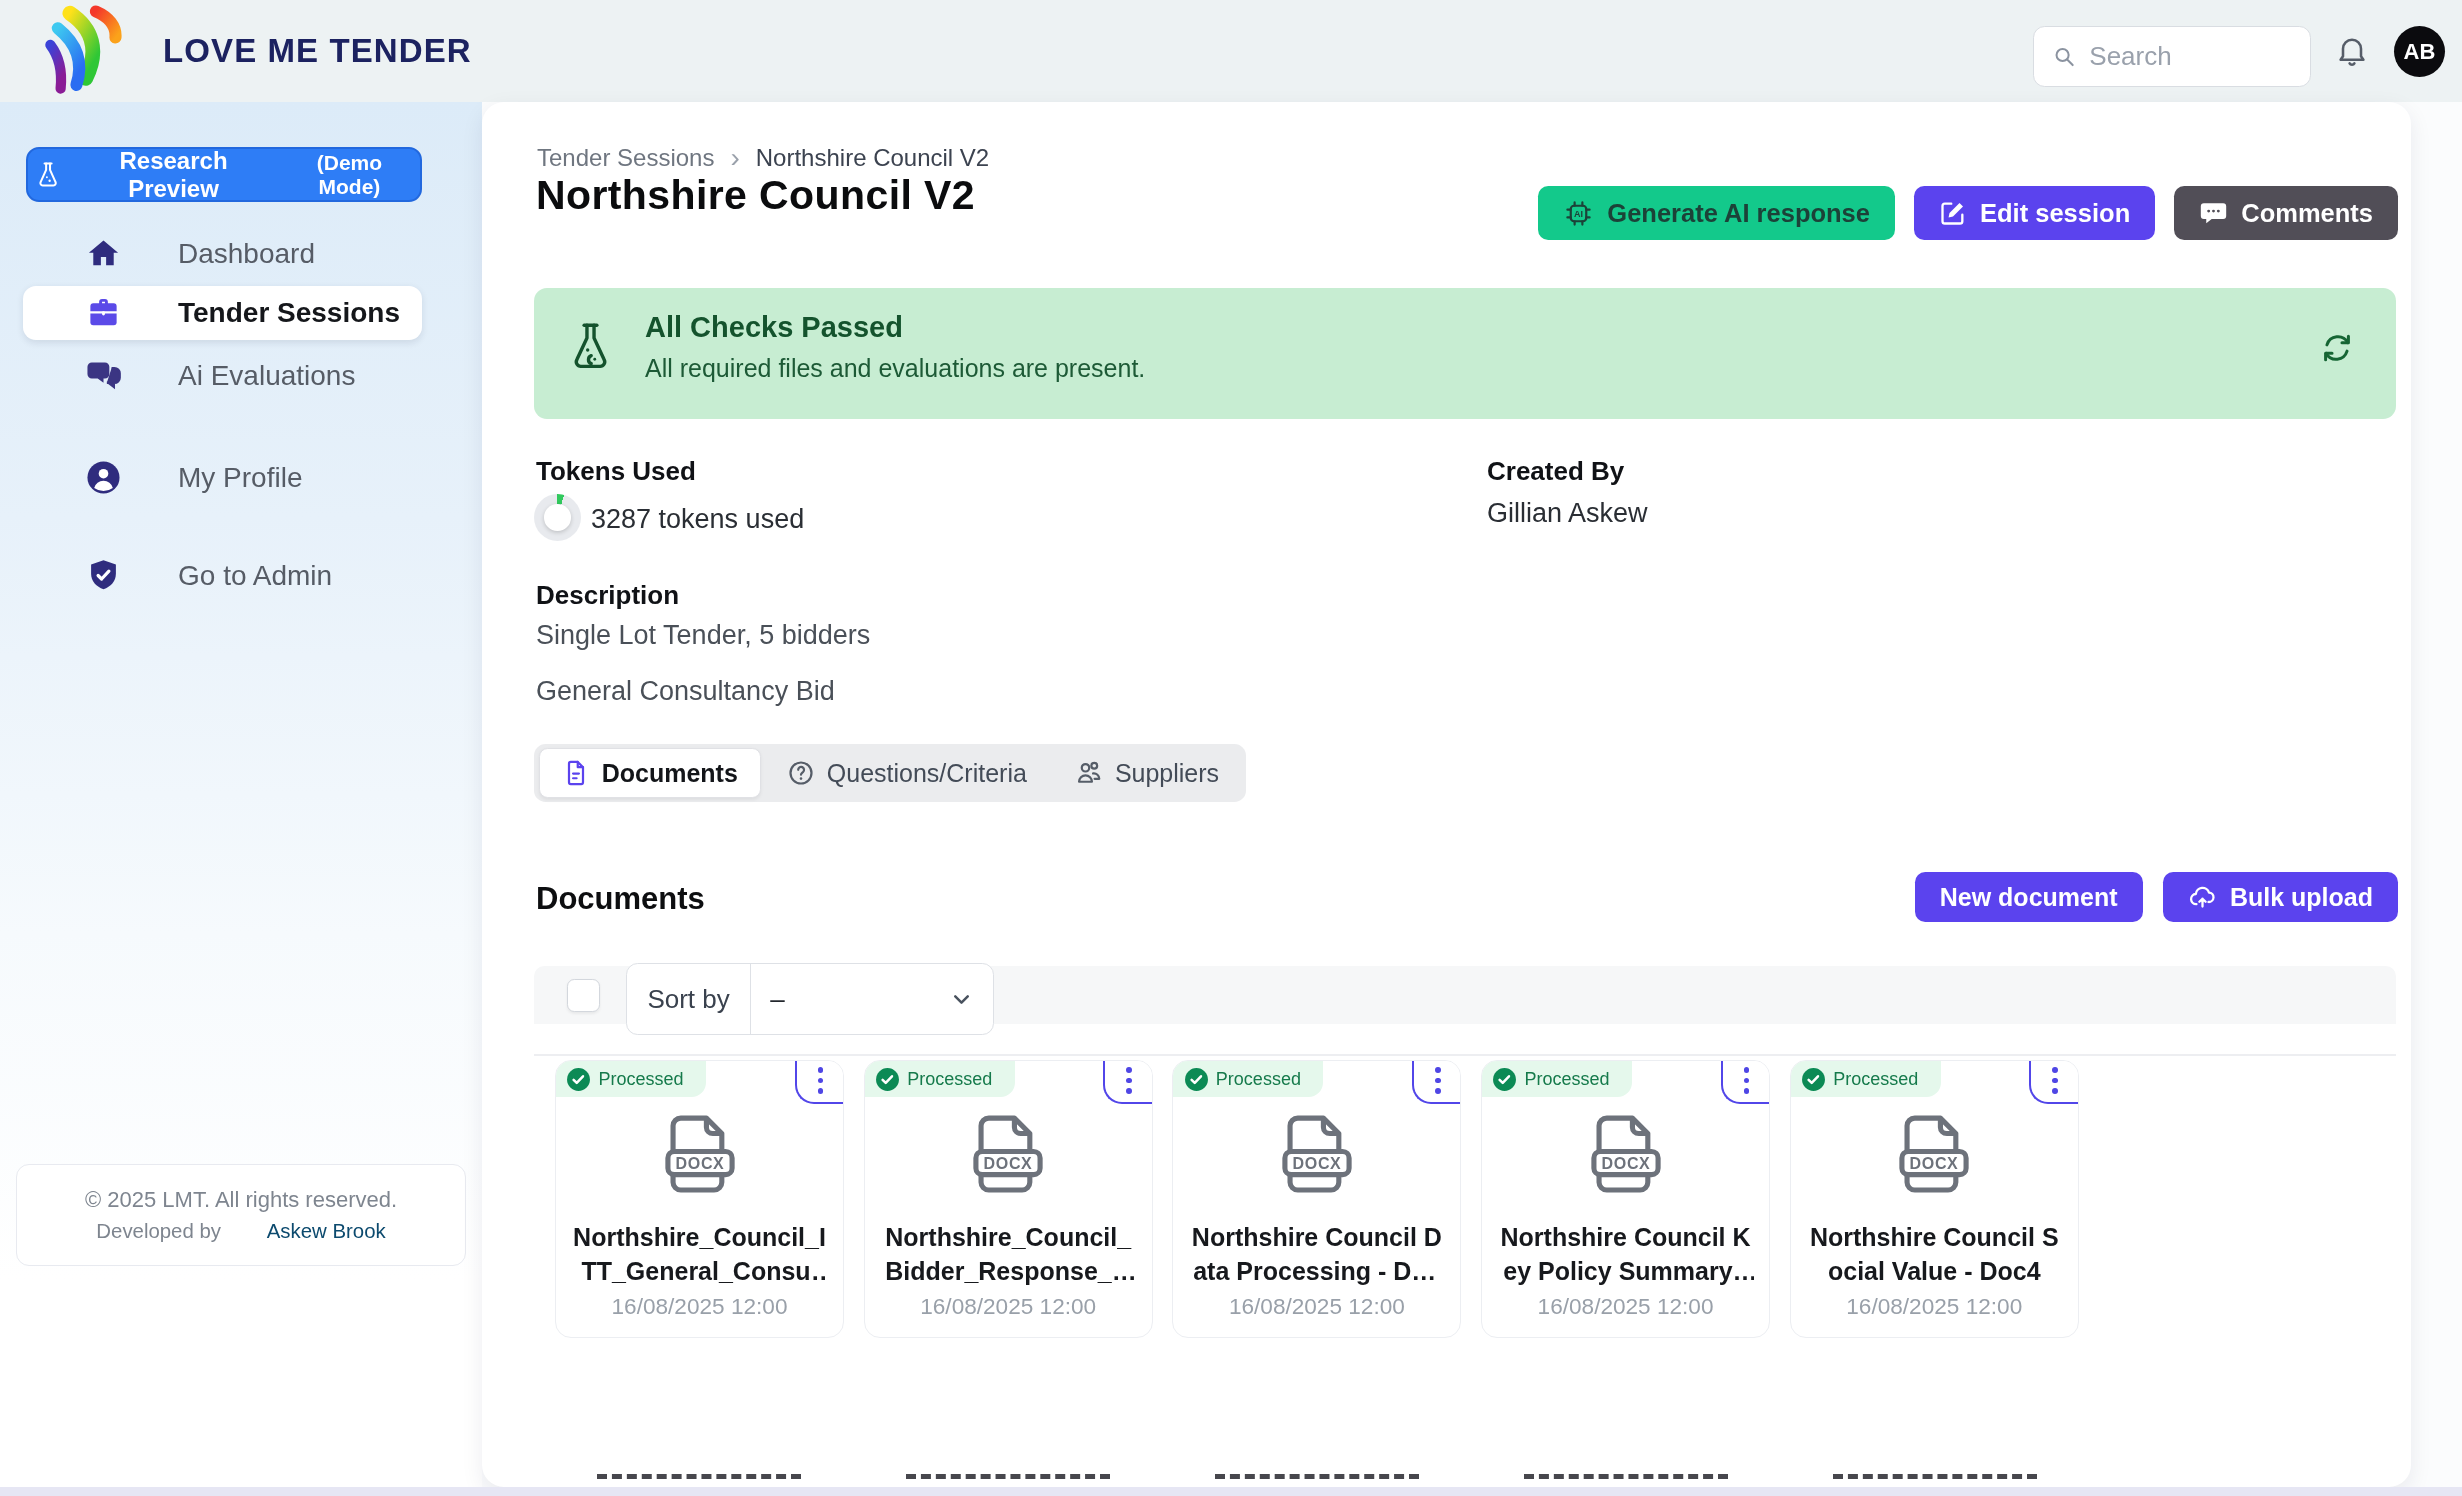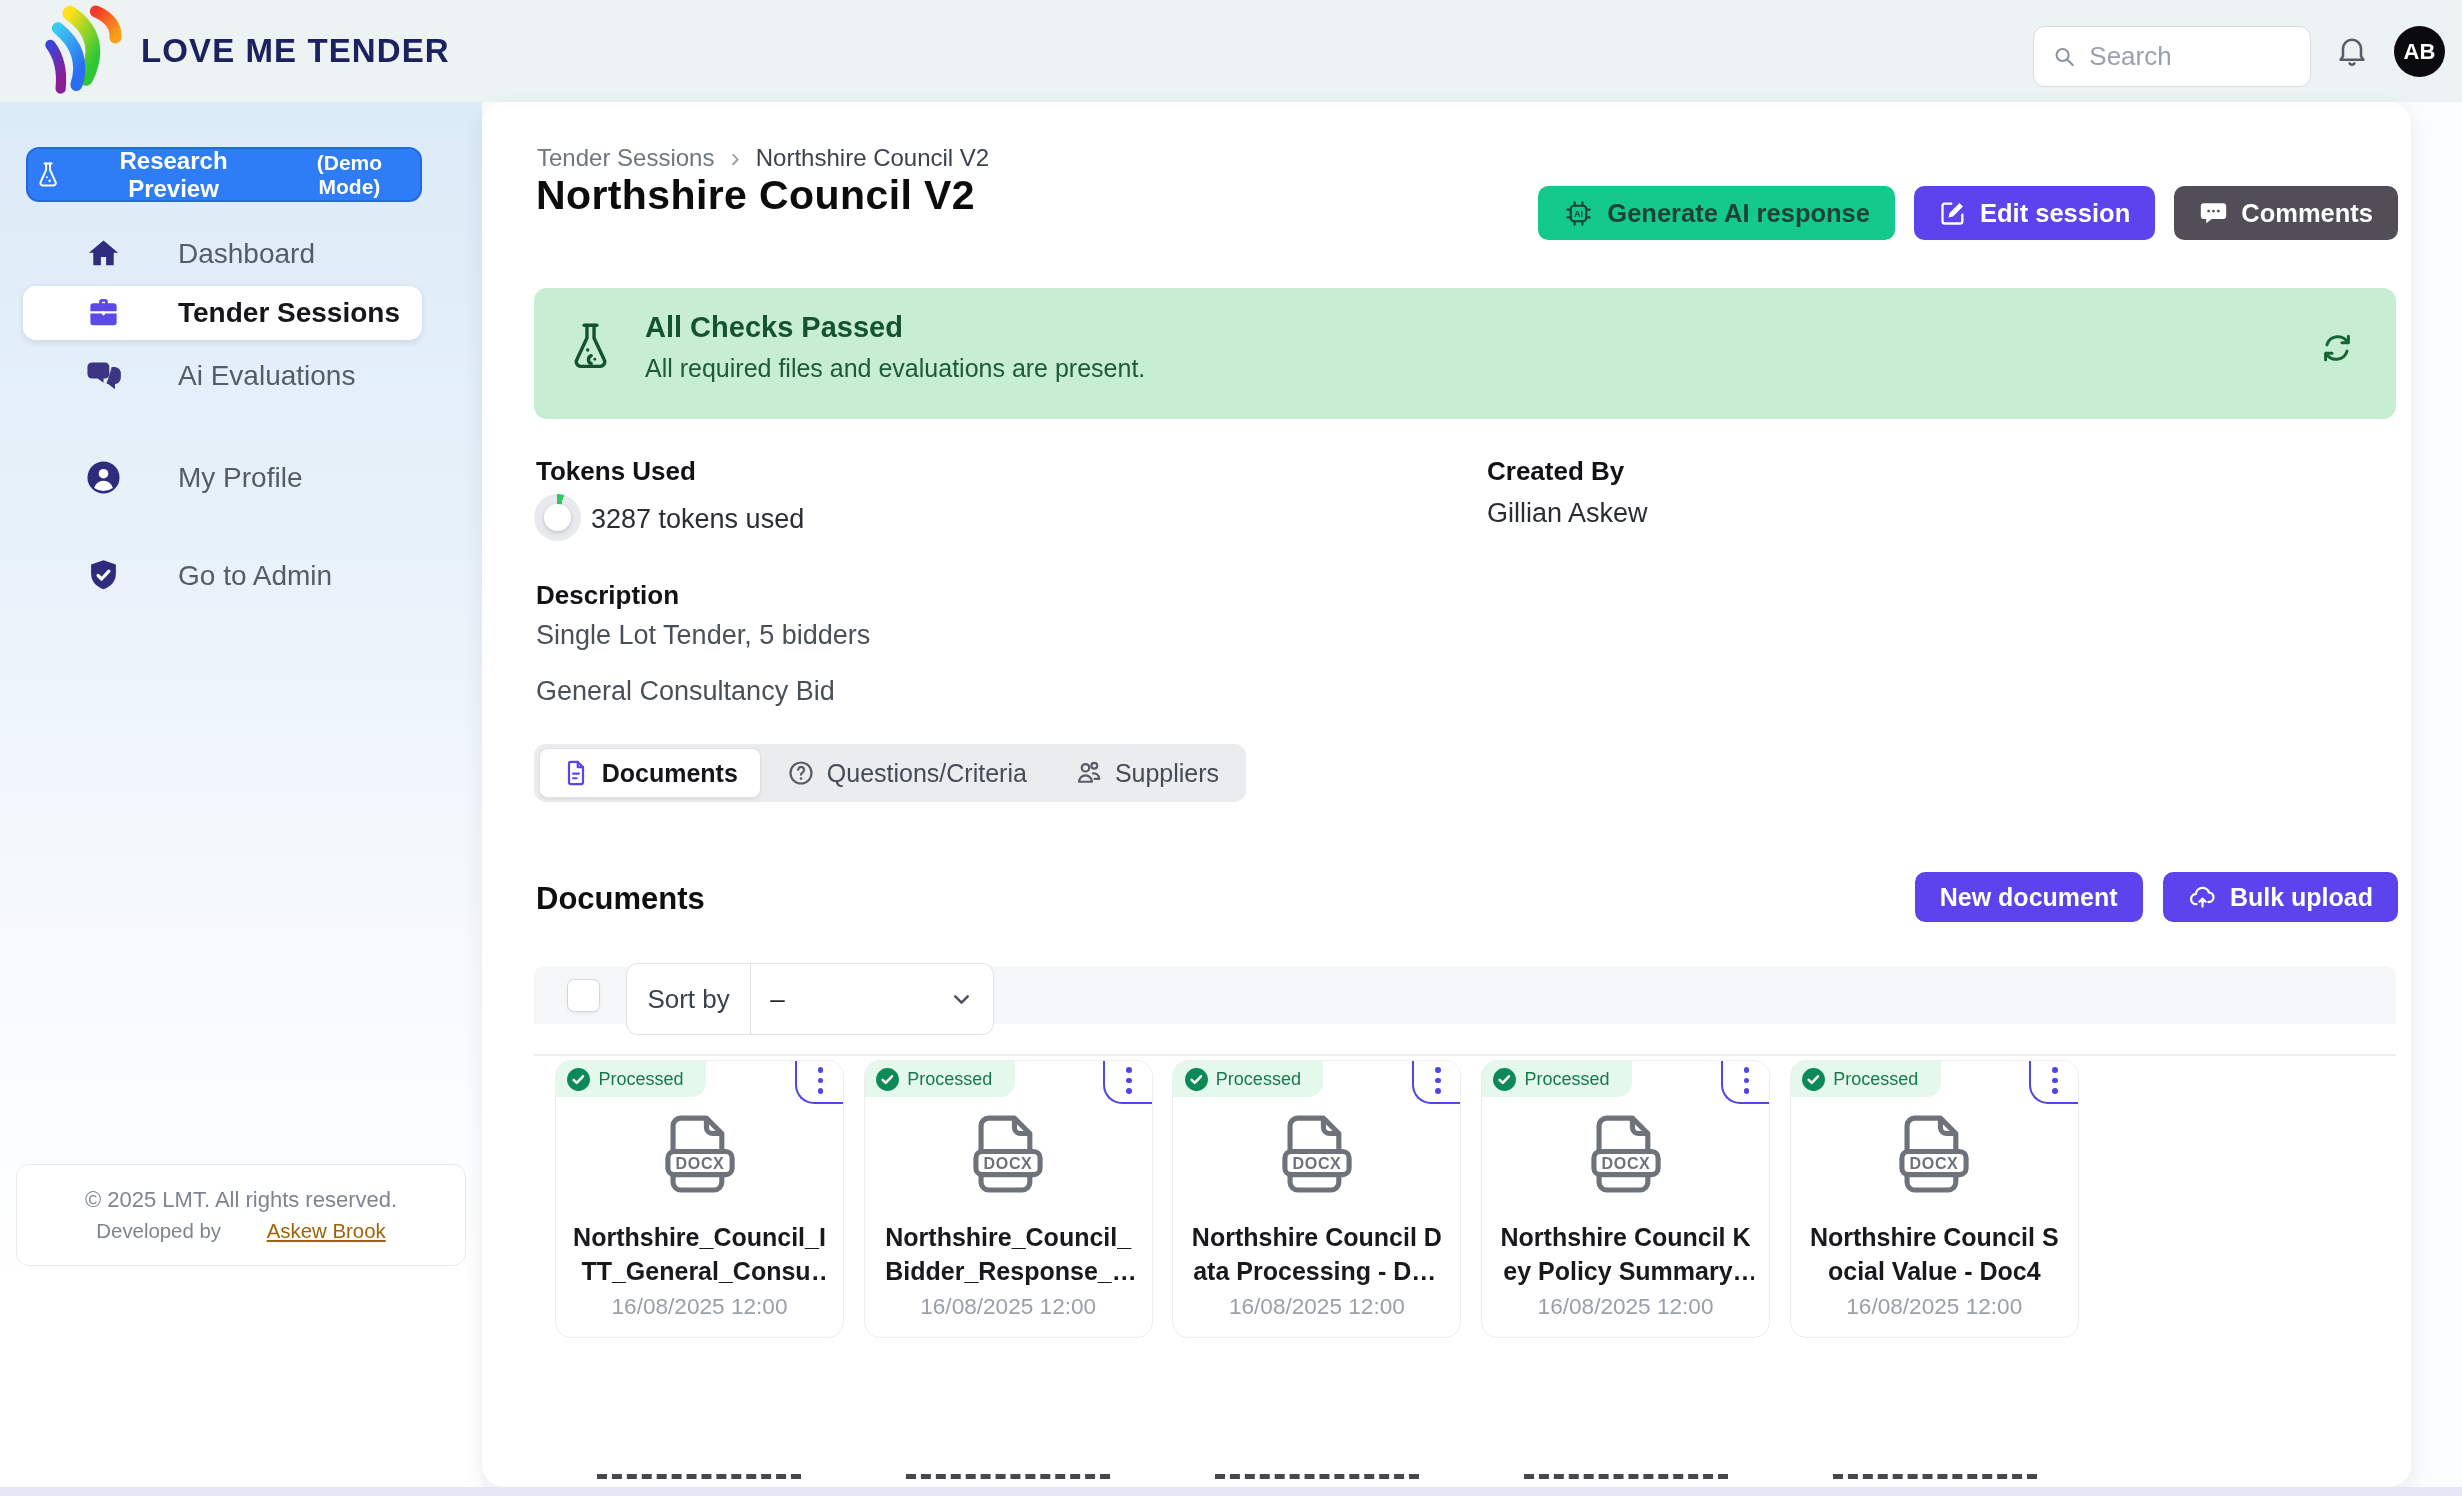--- a/index.html
+++ b/index.html
@@ -8,7 +8,7 @@
 
   
   .header{position:absolute;left:0;top:0;width:2462px;height:102px;background:#edf2f3;}
-  .logo{position:absolute;left:42px;top:2.9px;height:96px;display:flex;align-items:center;gap:6px;}
+  .logo{position:absolute;left:42px;top:2.9px;height:96px;display:flex;align-items:center;gap:28px;}
   .logo-mark{width:93px;height:93px;}
   .logo-text{font-size:33px;font-weight:bold;color:#1c2260;letter-spacing:1.1px;}
   .search{position:absolute;left:2033px;top:26px;width:278px;height:61px;background:#fff;

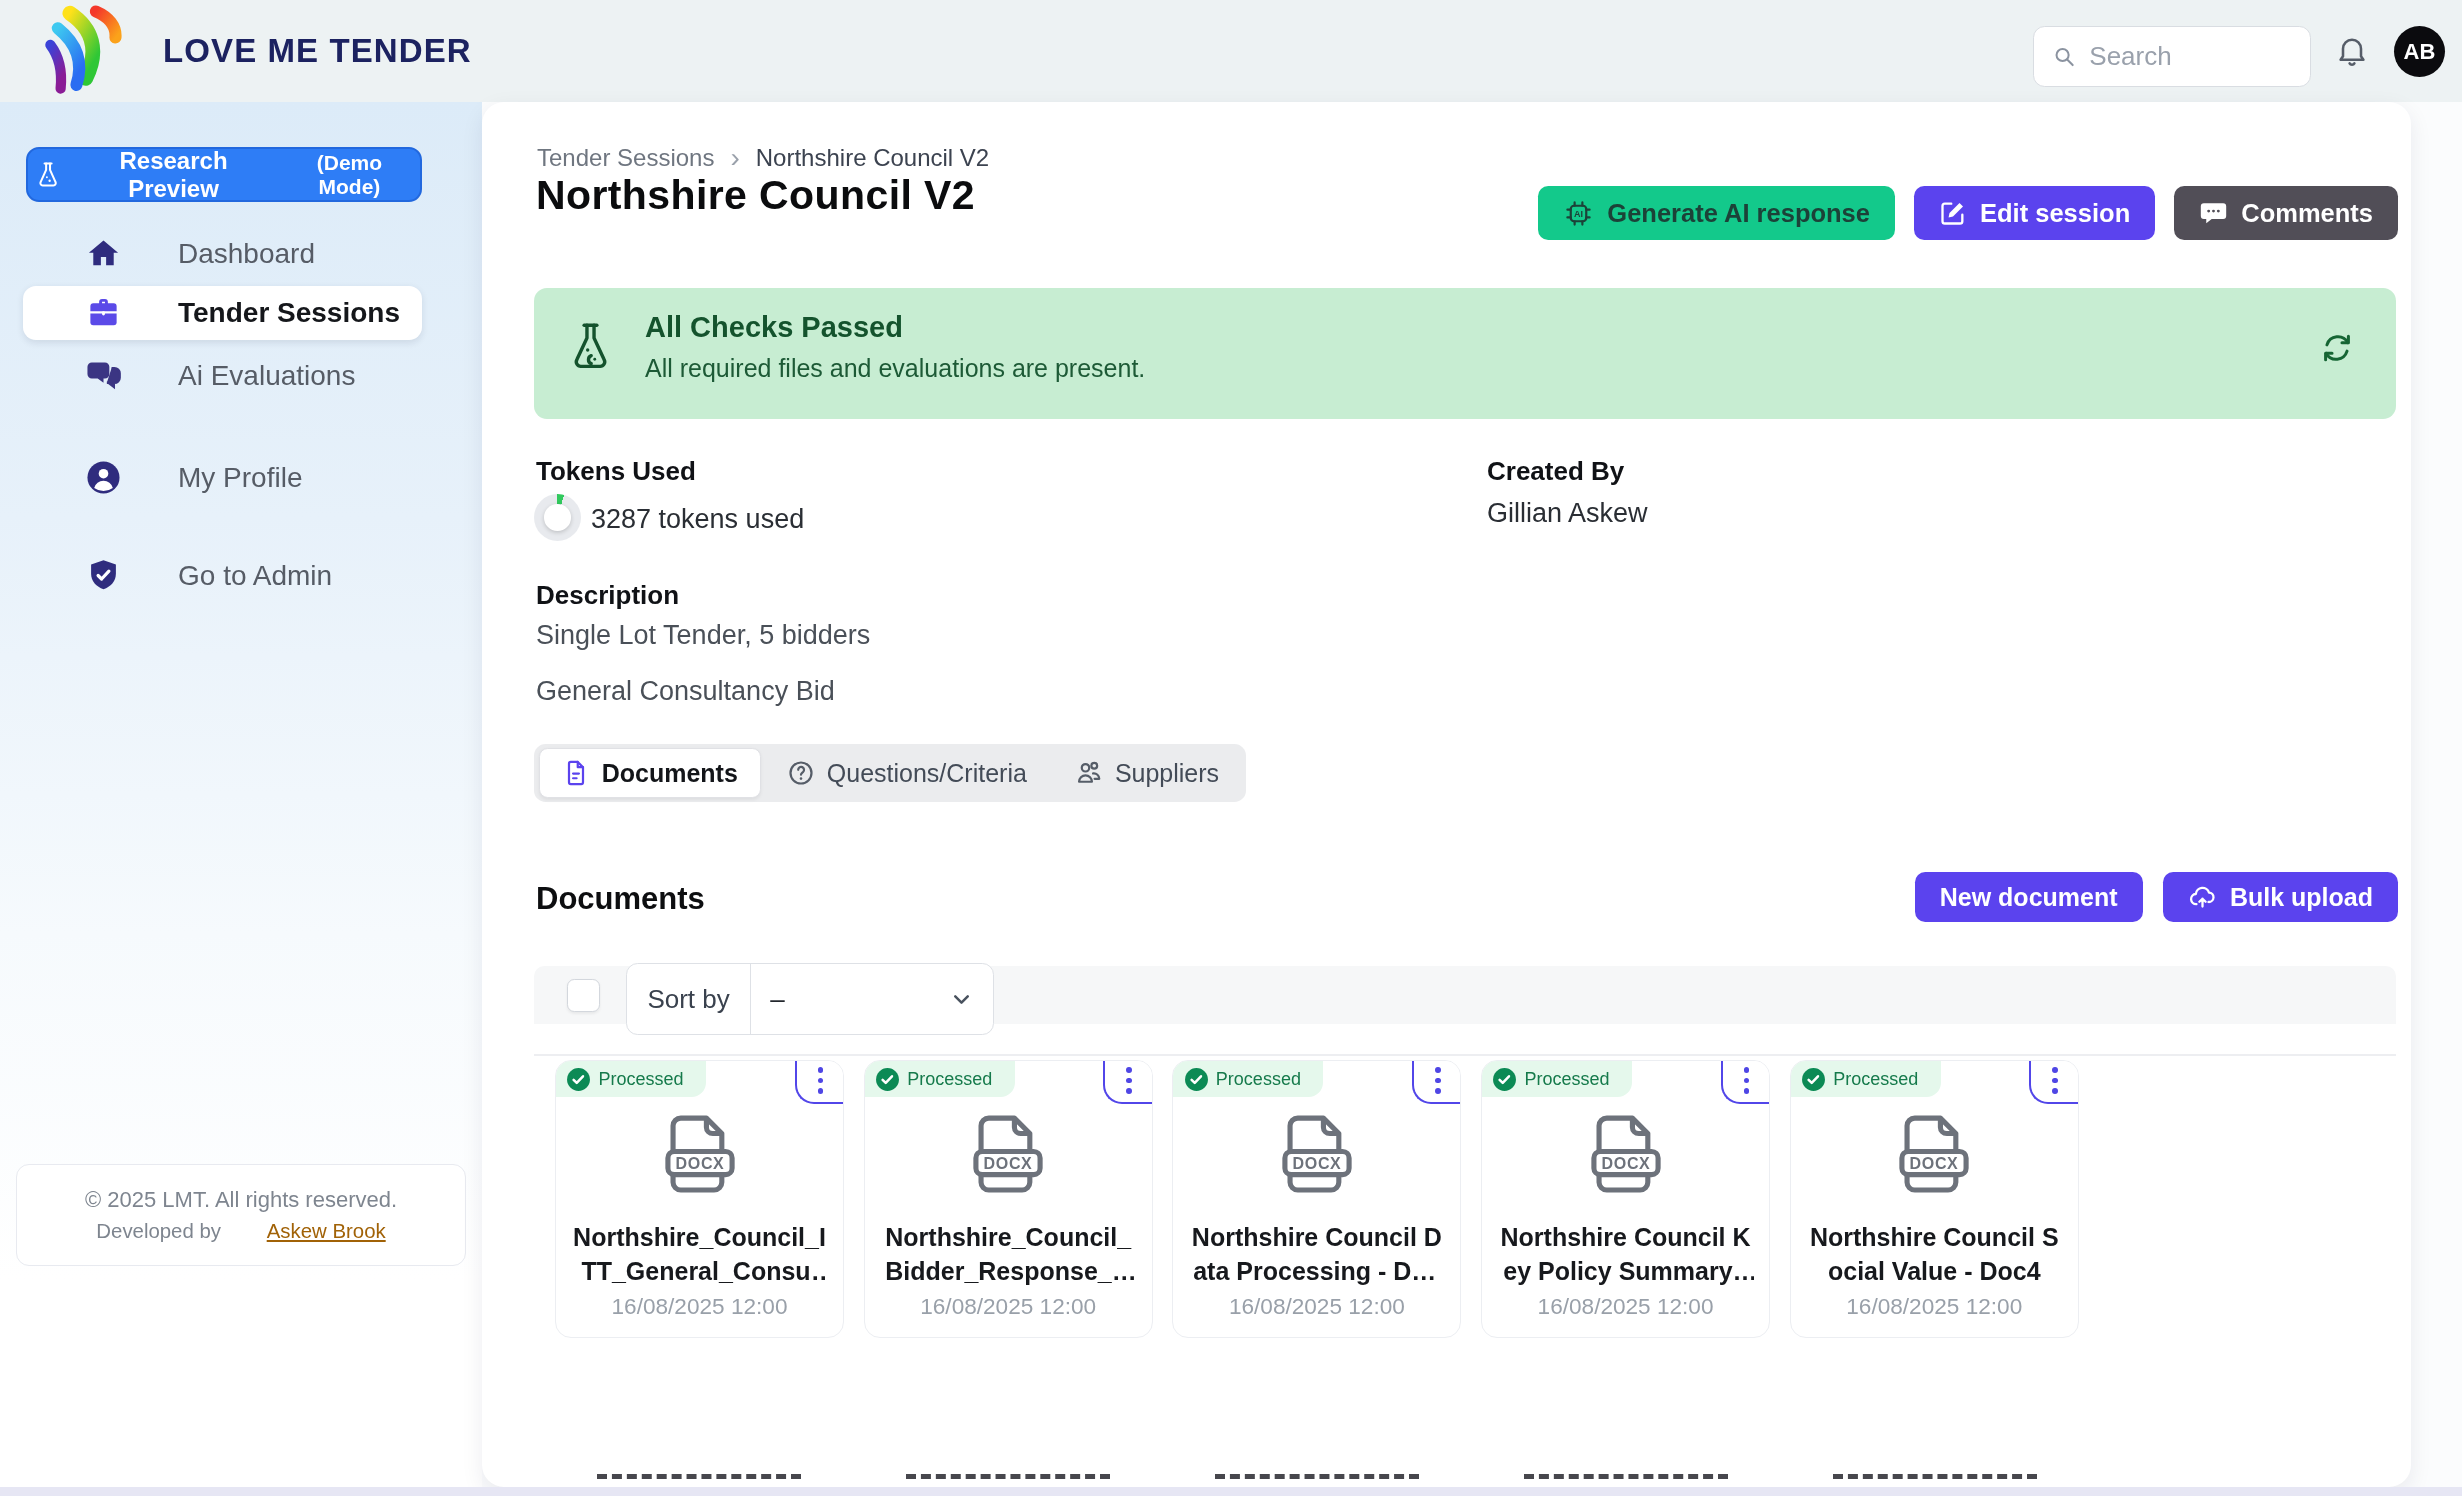--- a/index.html
+++ b/index.html
@@ -40,7 +40,7 @@
     align-items:center;justify-content:center;gap:7.3px;}
   .side-footer .l1{font-size:22px;color:#7e858f;}
   .side-footer .l2{font-size:20.4px;color:#7e858f;}
-  .side-footer a{color:#a16207;text-decoration:underline;cursor:pointer;margin-left:40px;}
+  .side-footer a{color:#0c4a6e;cursor:pointer;margin-left:40px;}
 
   
   .main-card{position:absolute;left:482px;top:102px;width:1929px;height:1385px;background:#fff;

